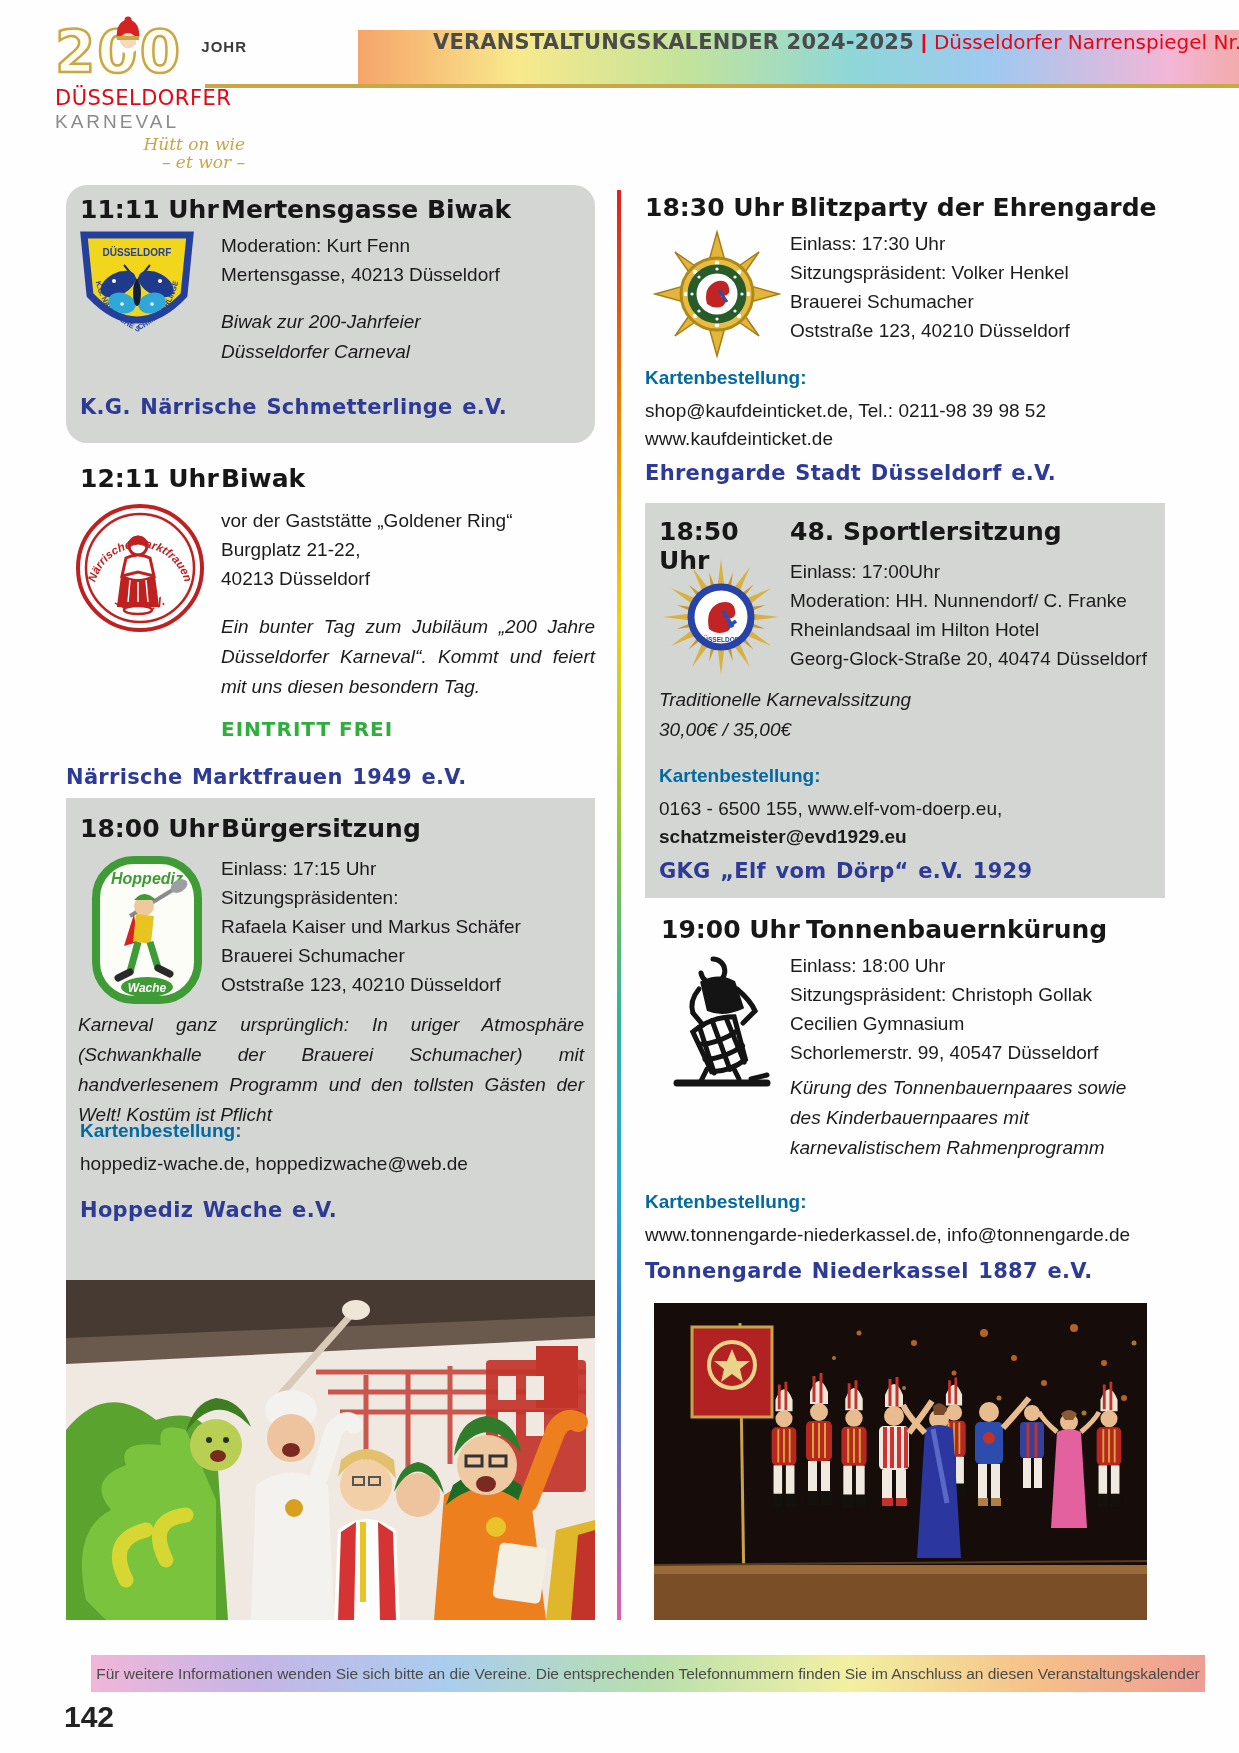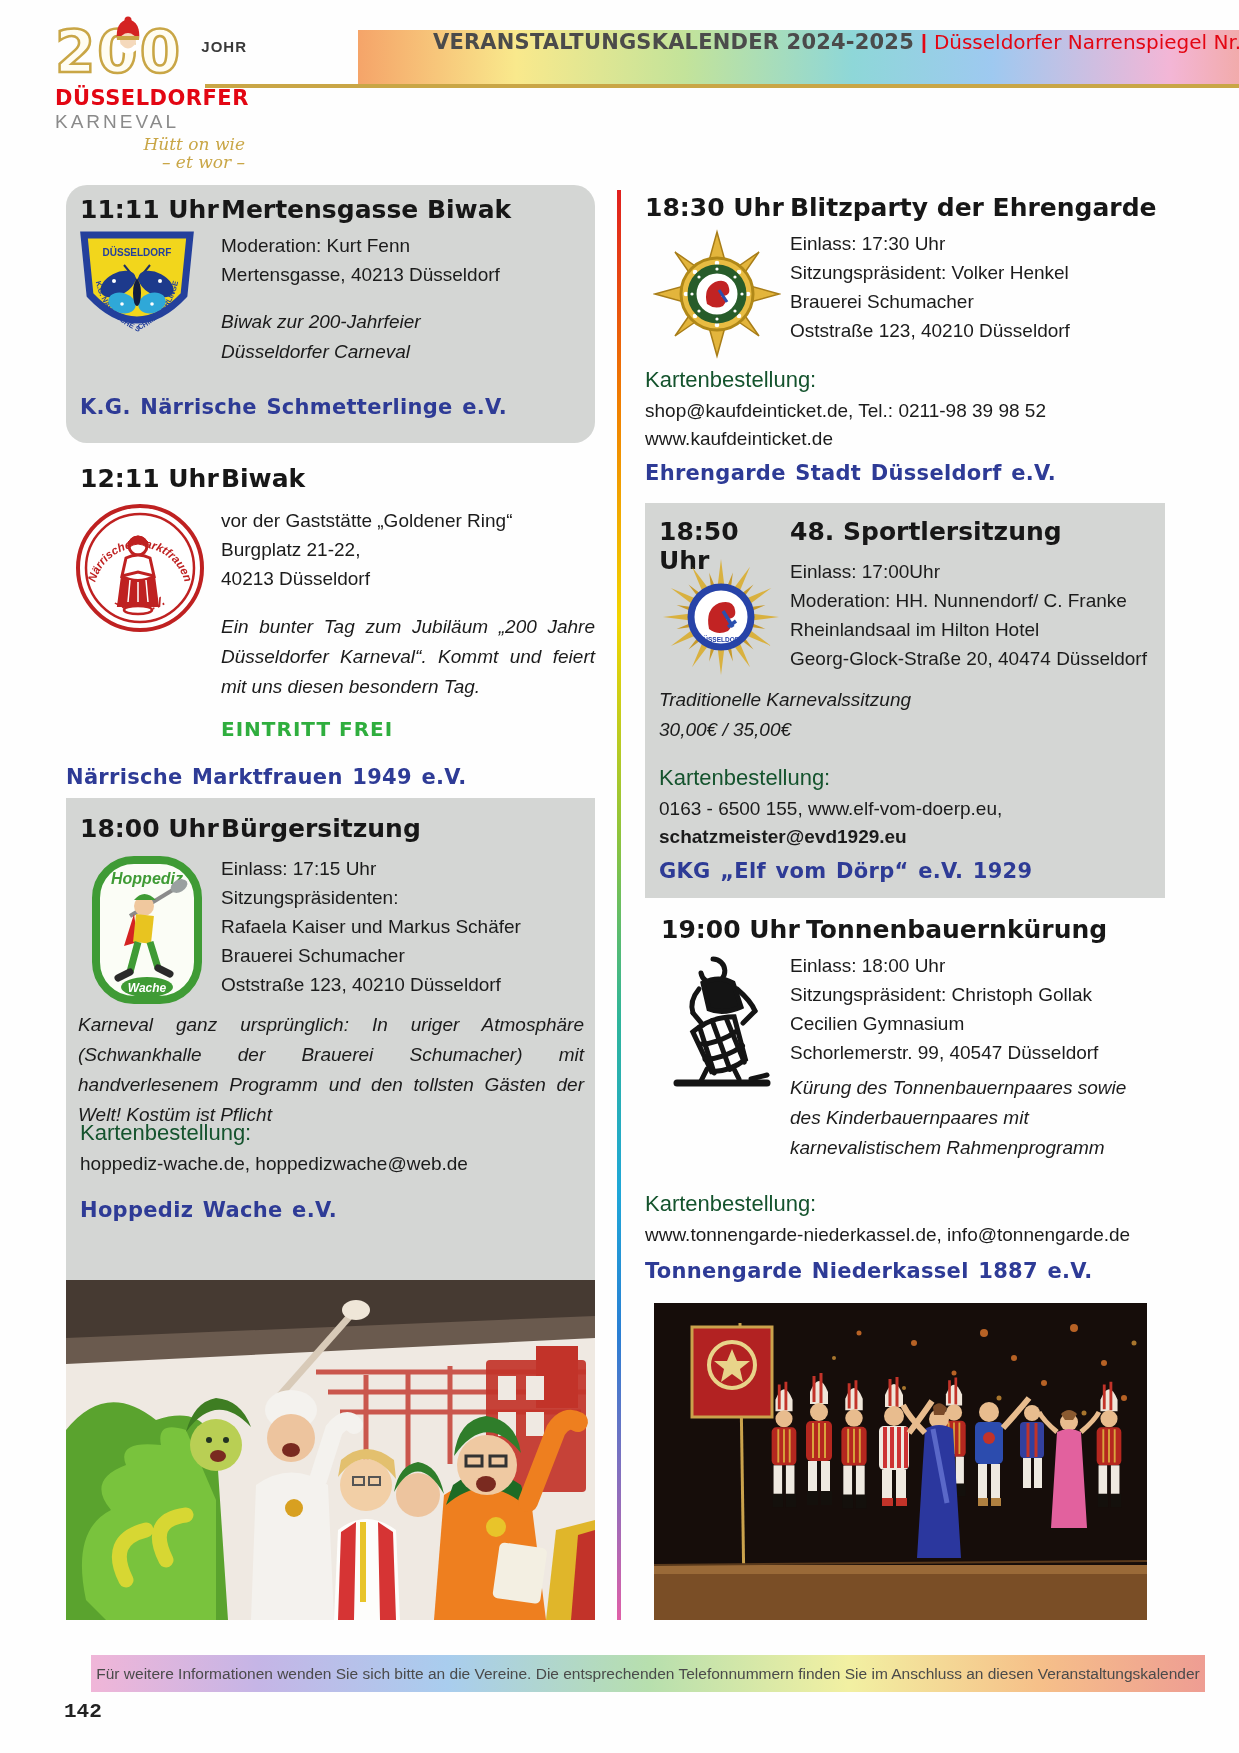--- a/index.html
+++ b/index.html
@@ -18,7 +18,7 @@
   }
   .logo-johr{position:absolute;right:28px;top:16px;font-size:15px;font-weight:bold;color:#3a3a3a;letter-spacing:1px;}
   .jester{position:absolute;left:56px;top:-8px;}
-  .logo-line1{font-family:"DejaVu Sans",sans-serif;font-weight:bold;font-size:21px;color:#e30613;letter-spacing:.5px;margin-top:2px;}
+  .logo-line1{font-family:"DejaVu Sans",sans-serif;font-weight:normal;font-size:21px;color:#e30613;letter-spacing:.5px;margin-top:2px;}
   .logo-line2{font-size:19px;color:#8a8a8a;letter-spacing:3px;margin-top:1px;}
   .logo-script{margin-top:2px;text-align:right;font-family:"DejaVu Serif",serif;font-style:italic;color:#c9a646;font-size:17px;line-height:18px;padding-right:30px;}
   .header-bar{

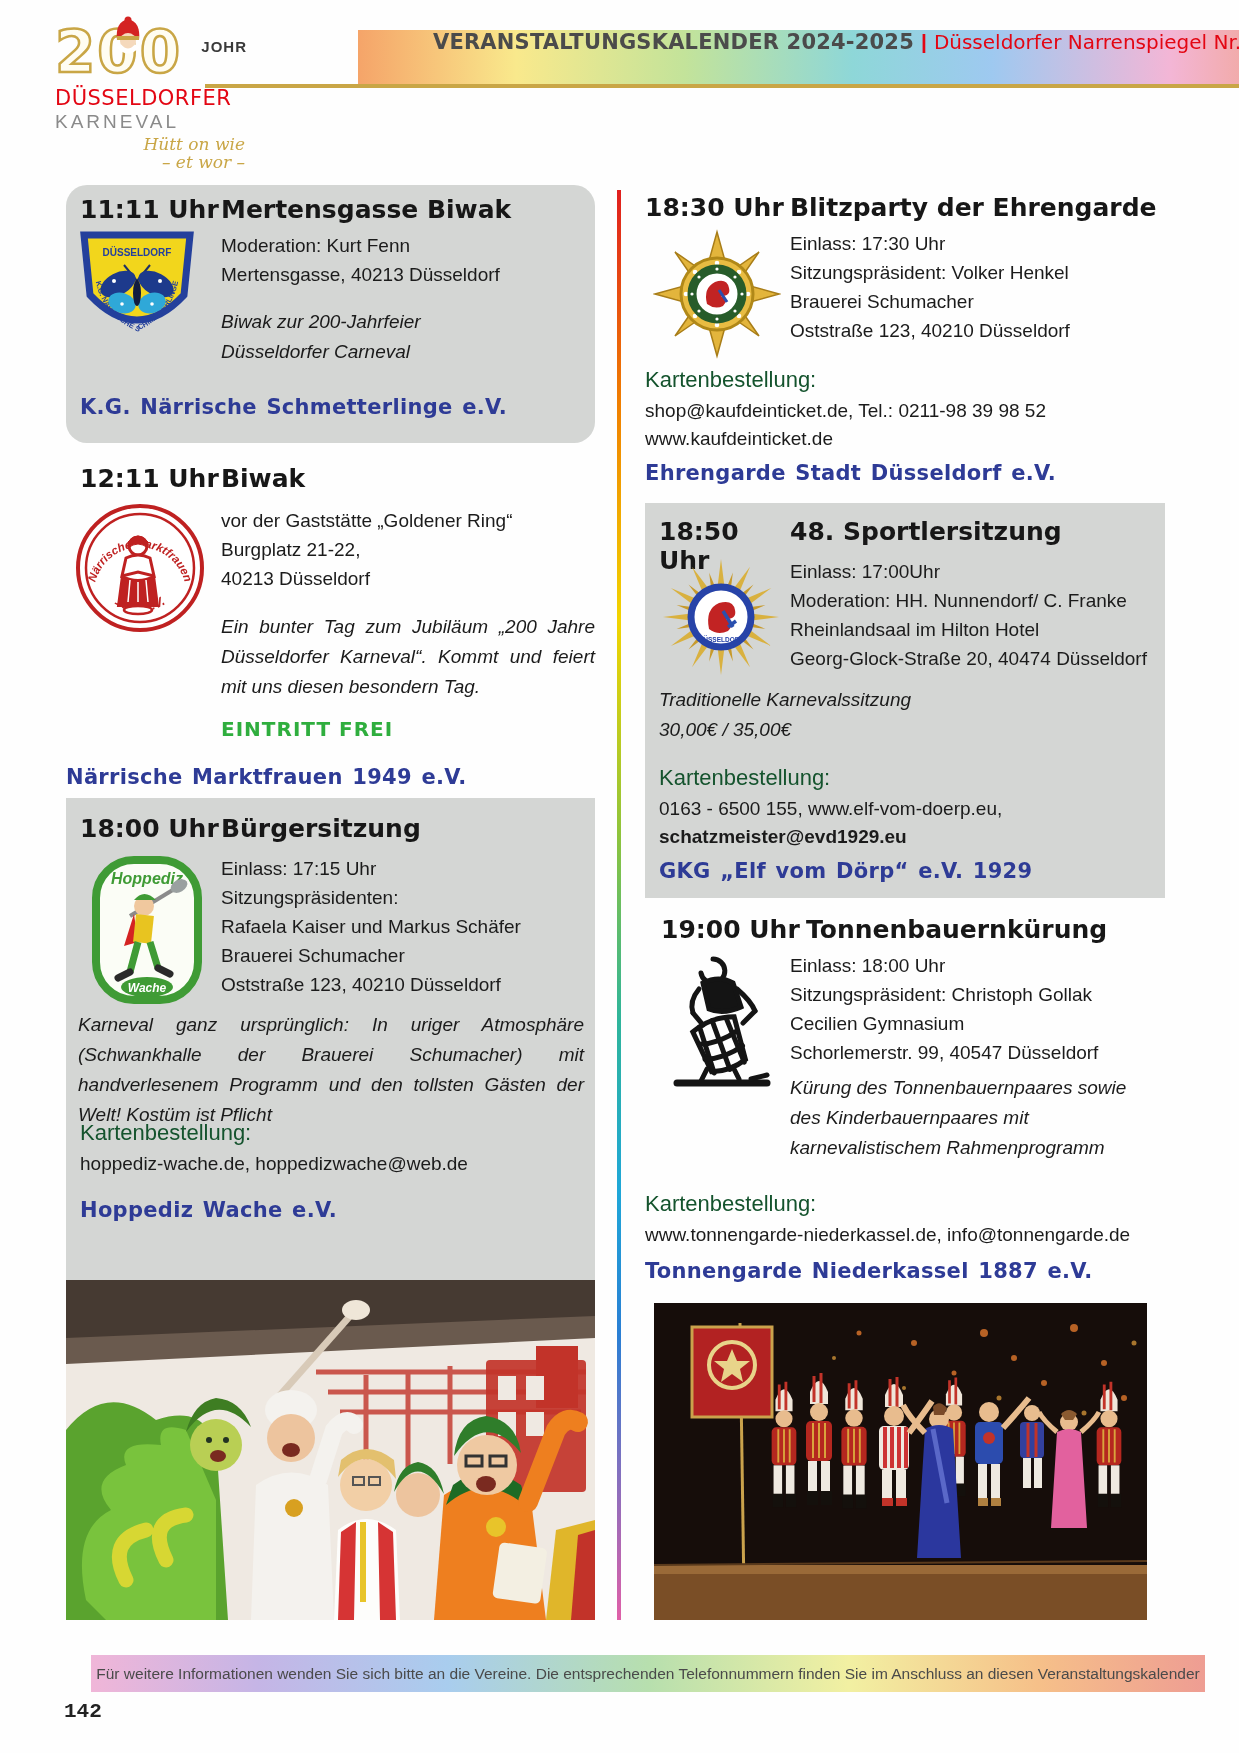--- a/index.html
+++ b/index.html
@@ -42,7 +42,7 @@
   .details{font-size:19px;line-height:29px;color:#1b1b1b;}
   .desc{font-style:italic;font-size:19px;line-height:30px;color:#1b1b1b;}
   .just{text-align:justify;}
-  .tickets-label{font-weight:normal;font-size:22px;color:#14532d;}
+  .tickets-label{font-weight:bold;font-size:19px;color:#0369a1;}
   .tickets-line{font-size:19px;line-height:28px;color:#1b1b1b;}
   .club{font-family:"DejaVu Sans",sans-serif;font-weight:bold;font-size:21px;color:#2e3b96;letter-spacing:.3px;word-spacing:2px;}
   .green-note{font-family:"DejaVu Sans",sans-serif;font-weight:bold;font-size:20px;color:#2fae3e;letter-spacing:1px;}

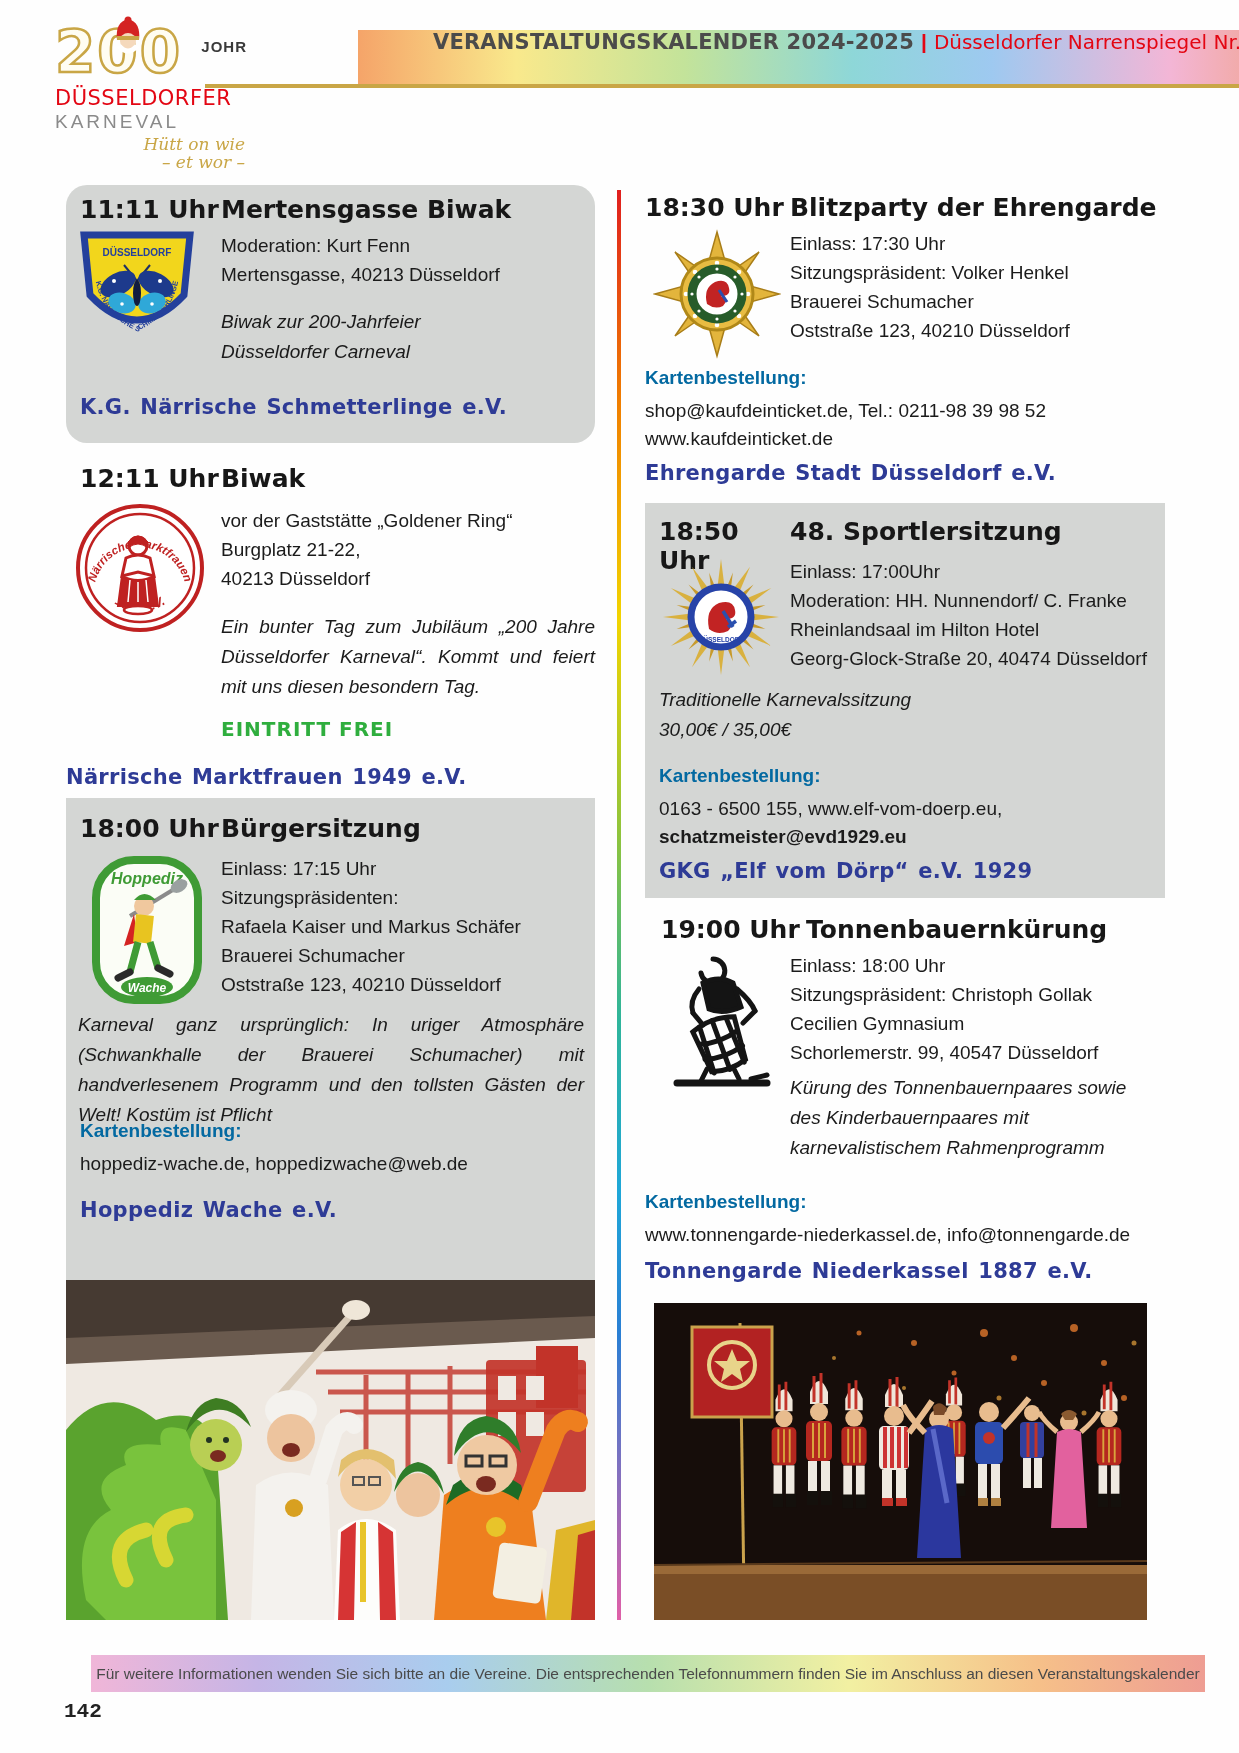--- a/index.html
+++ b/index.html
@@ -52,7 +52,7 @@
     background:linear-gradient(90deg,#f0b6d8 0%,#c5b5e6 15%,#a9cdee 32%,#b7dfae 50%,#f2f0a2 68%,#f6c089 85%,#ee9d93 100%);
     font-size:15.5px;color:#4a4a4a;margin-left:25px;
   }
-  .page-num{left:64px;top:1700px;font-family:Liberation Mono, monospace;font-weight:bold;font-size:21px;color:#222;}
+  .page-num{left:64px;top:1700px;font-family:Liberation Sans, sans-serif;font-weight:bold;font-size:30px;color:#222;}
   svg text{font-family:"Liberation Sans",sans-serif;}
 </style>
 </head>

